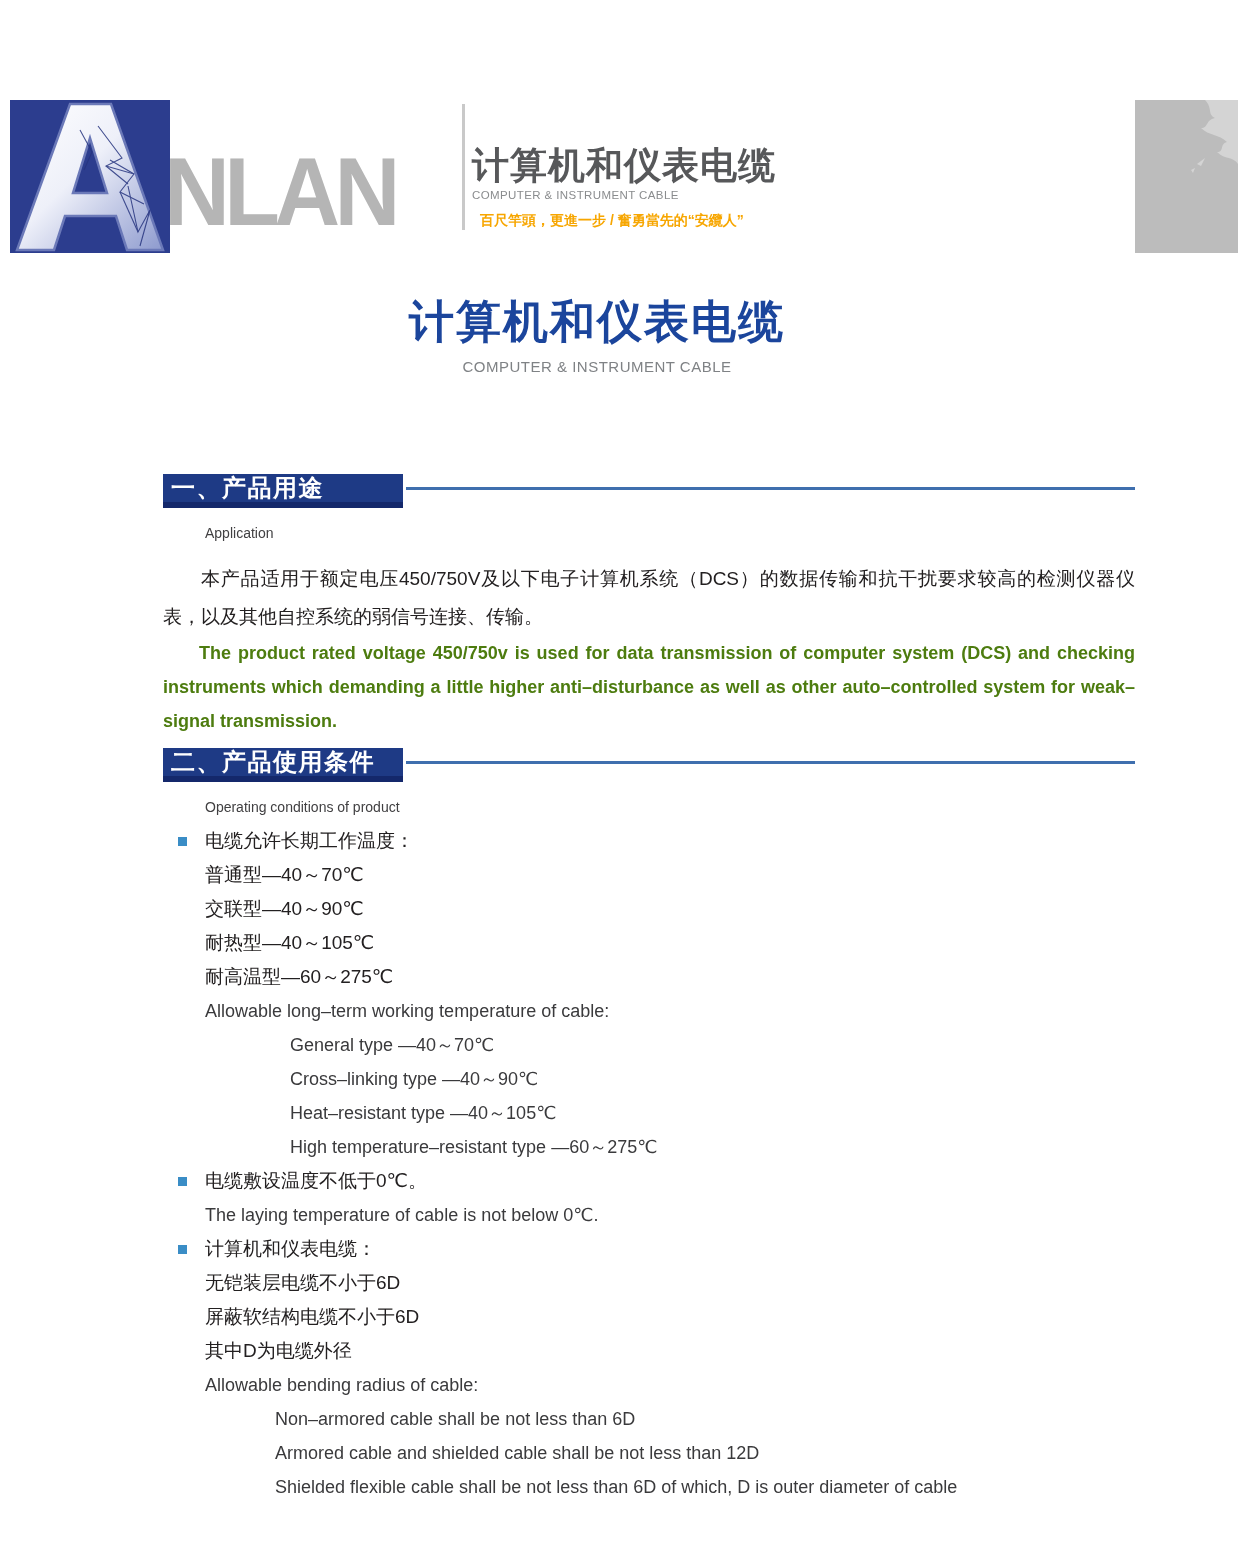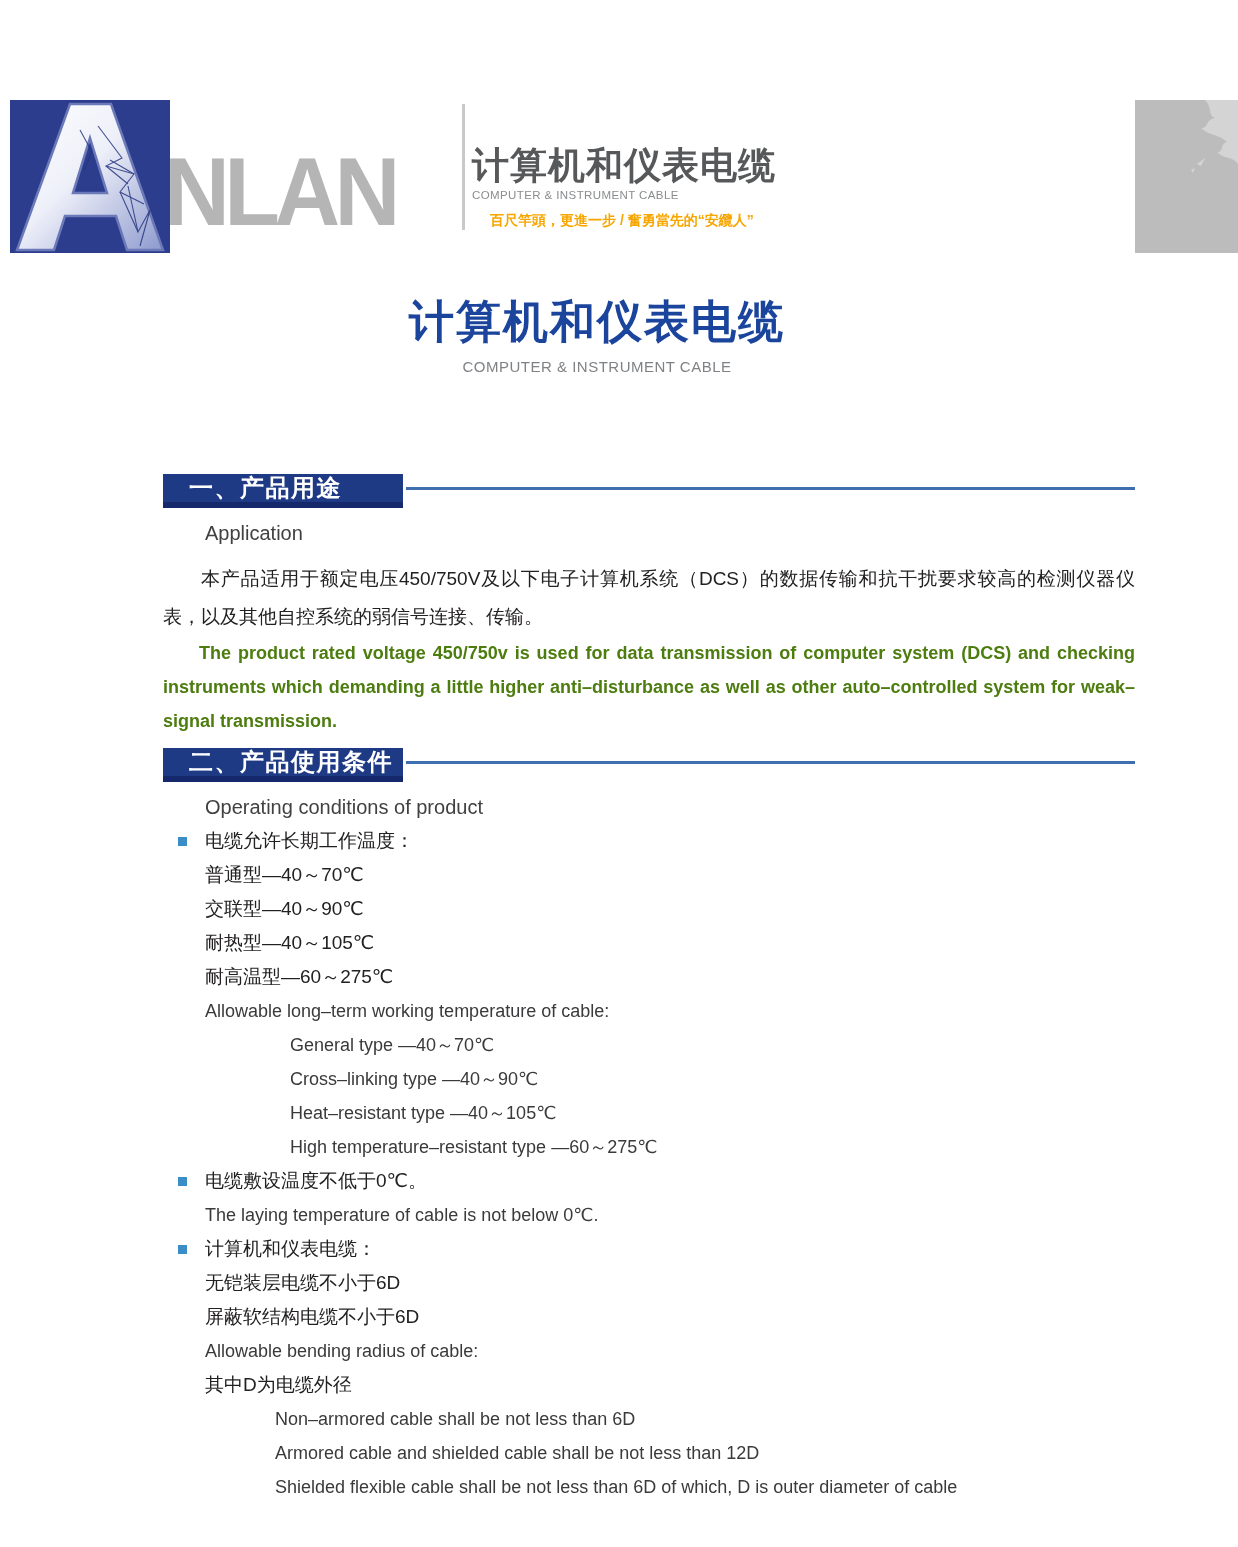--- a/index.html
+++ b/index.html
@@ -41,7 +41,7 @@
     white-space:nowrap;
   }
   .masthead-slogan {
-    margin:11px 0 0 18px; font-size:14px; font-weight:bold; color:#f7a600;
+    margin:11px 0 0 8px; font-size:14px; font-weight:bold; color:#f7a600;
     white-space:nowrap;
   }
 

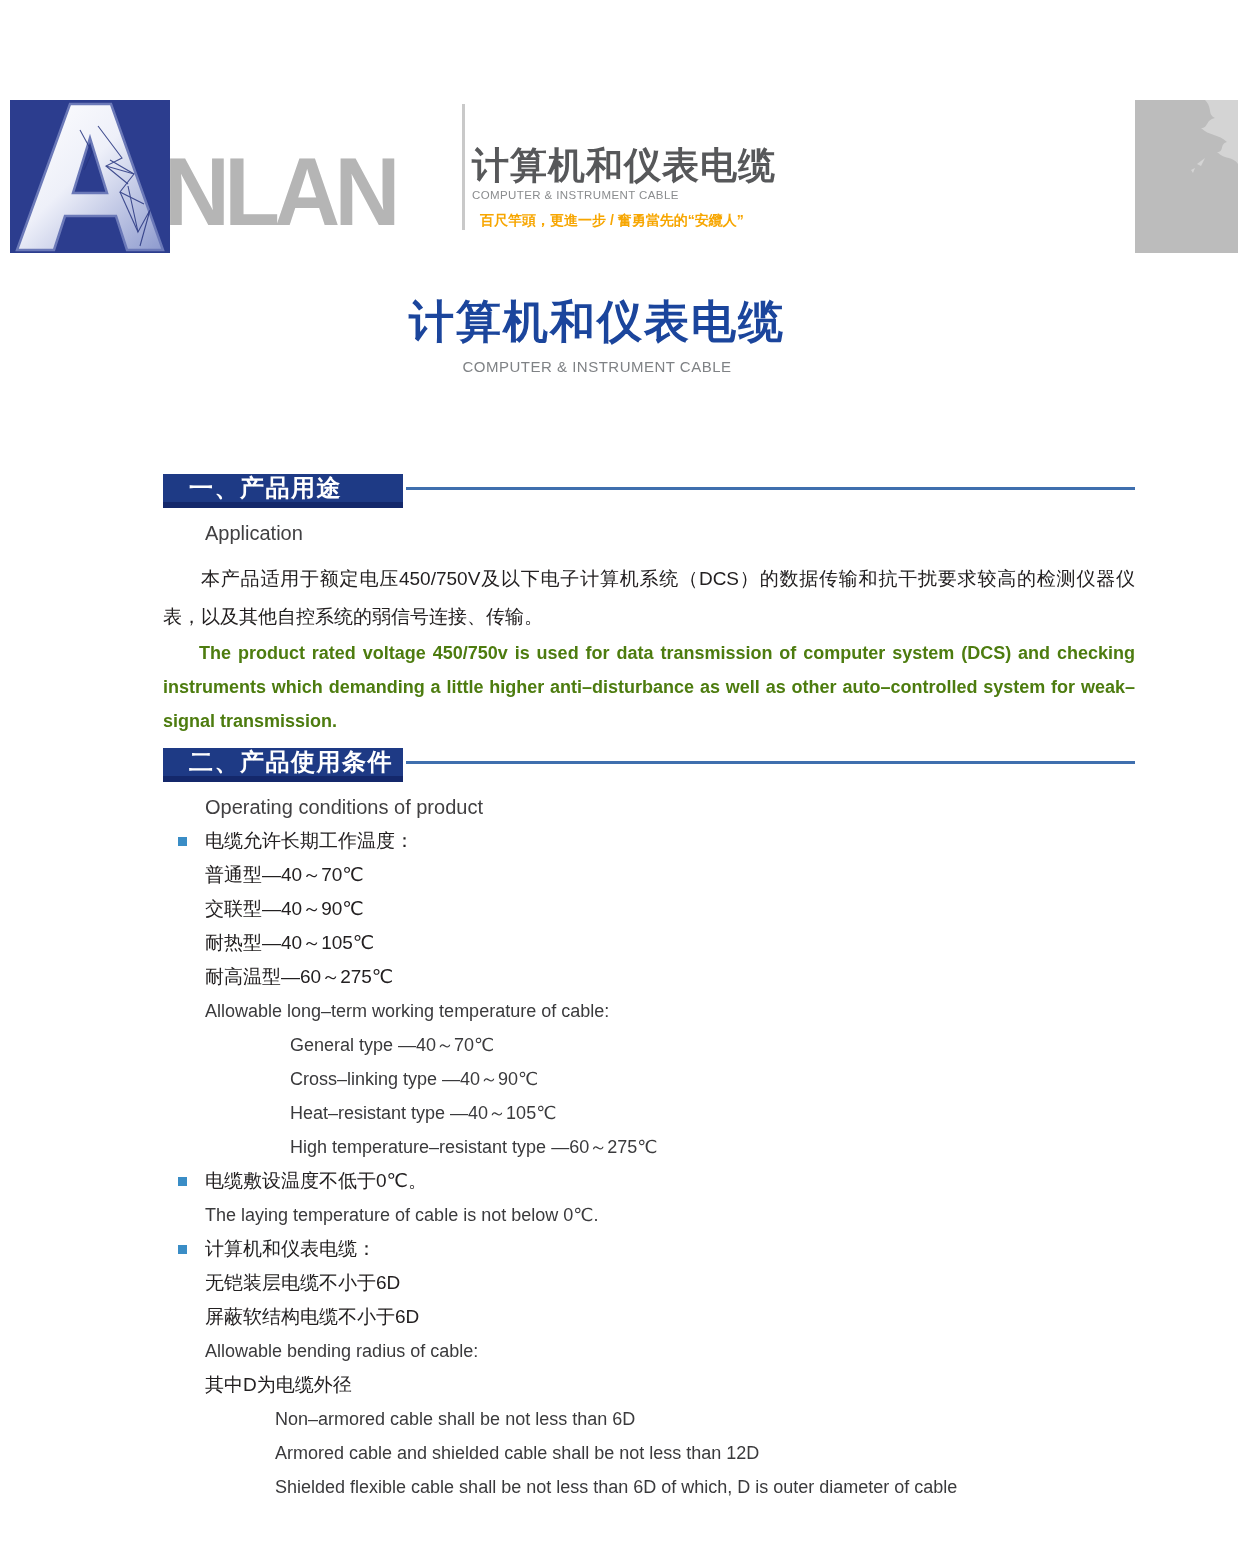--- a/index.html
+++ b/index.html
@@ -70,7 +70,7 @@
     position:absolute; left:0; top:0; width:240px; height:34px;
     background:#1e3a85; border-bottom:6px solid #14286b;
     color:#ffffff; font-size:24px; font-weight:bold; letter-spacing:1.5px;
-    display:flex; align-items:center; padding-left:26px; white-space:nowrap;
+    display:flex; align-items:center; padding-left:8px; white-space:nowrap;
   }
   .sec-line {
     position:absolute; left:243px; right:0; top:13px; height:3px;

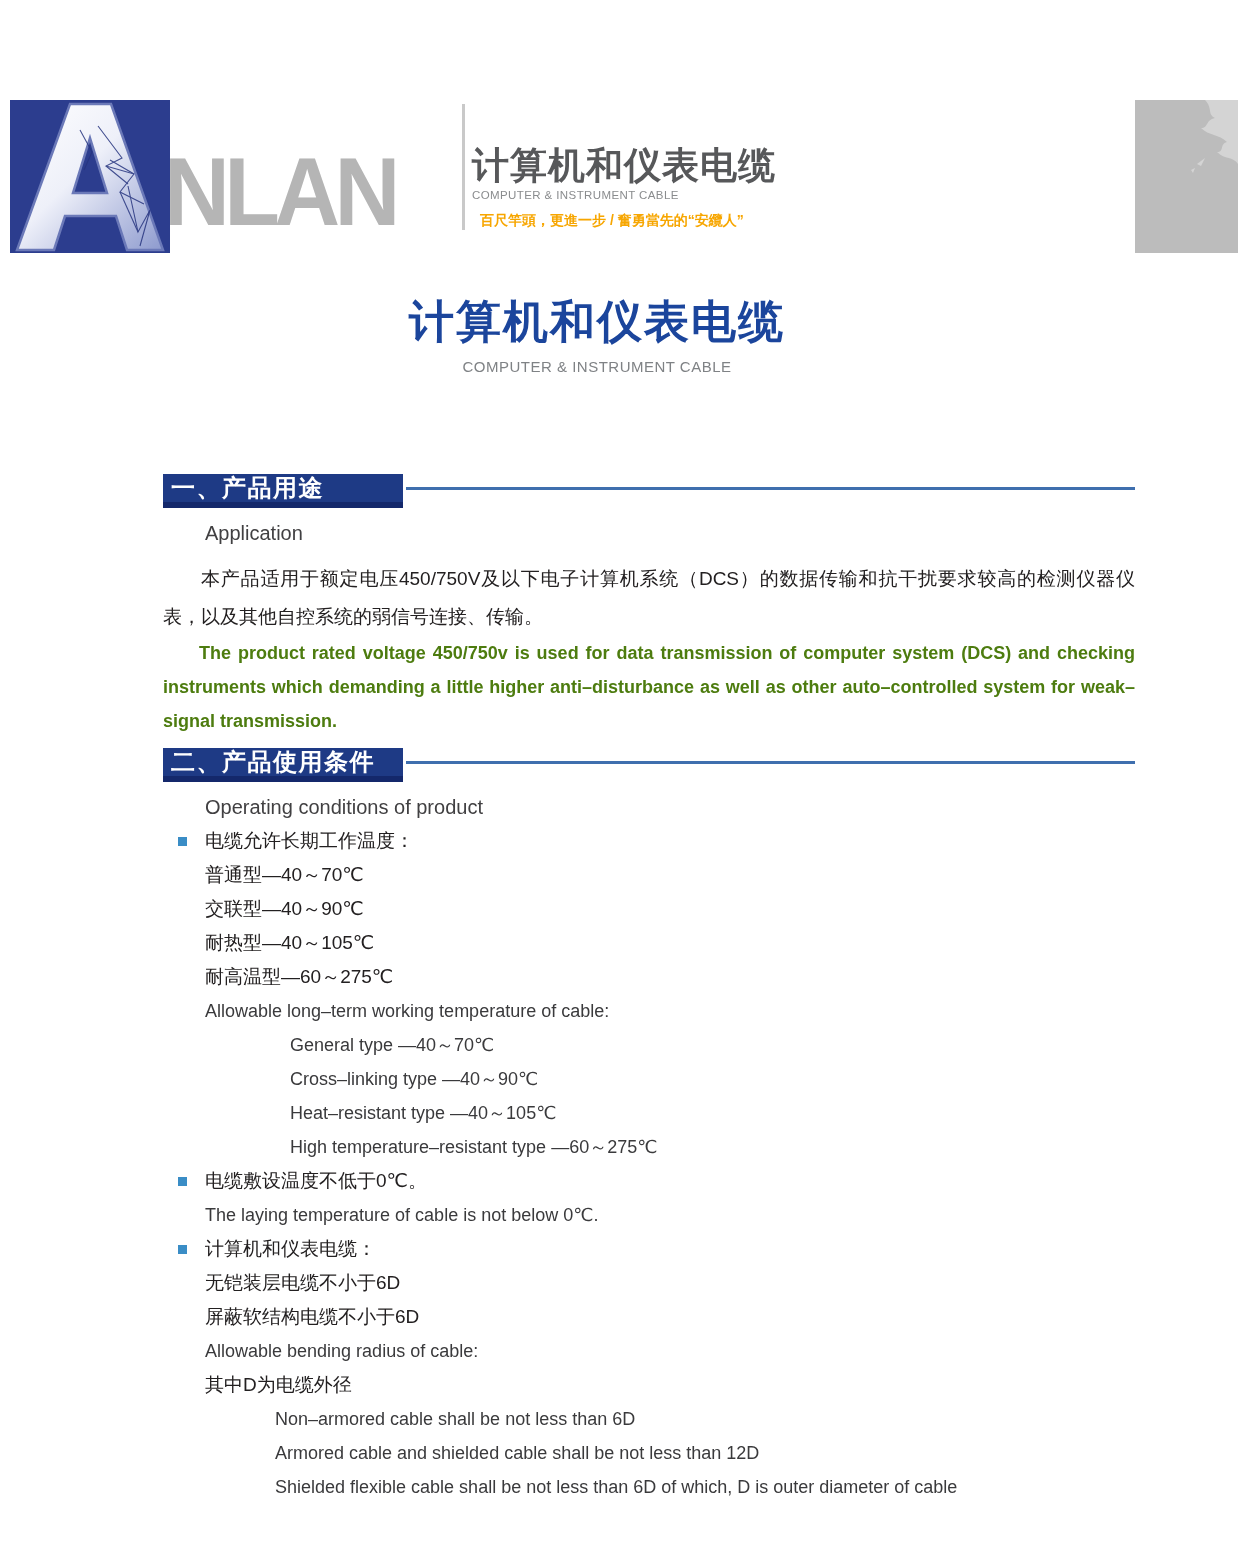--- a/index.html
+++ b/index.html
@@ -77,7 +77,7 @@
     background:#3f6fae;
   }
 
-  .sec-sub { margin-left:42px; line-height:34px; font-size:20px; color:#414042; }
+  .sec-sub { margin-left:42px; line-height:34px; font-size:14px; color:#414042; }
 
   .para-cn {
     margin-top:10px; font-size:19px; line-height:38px; color:#232021;

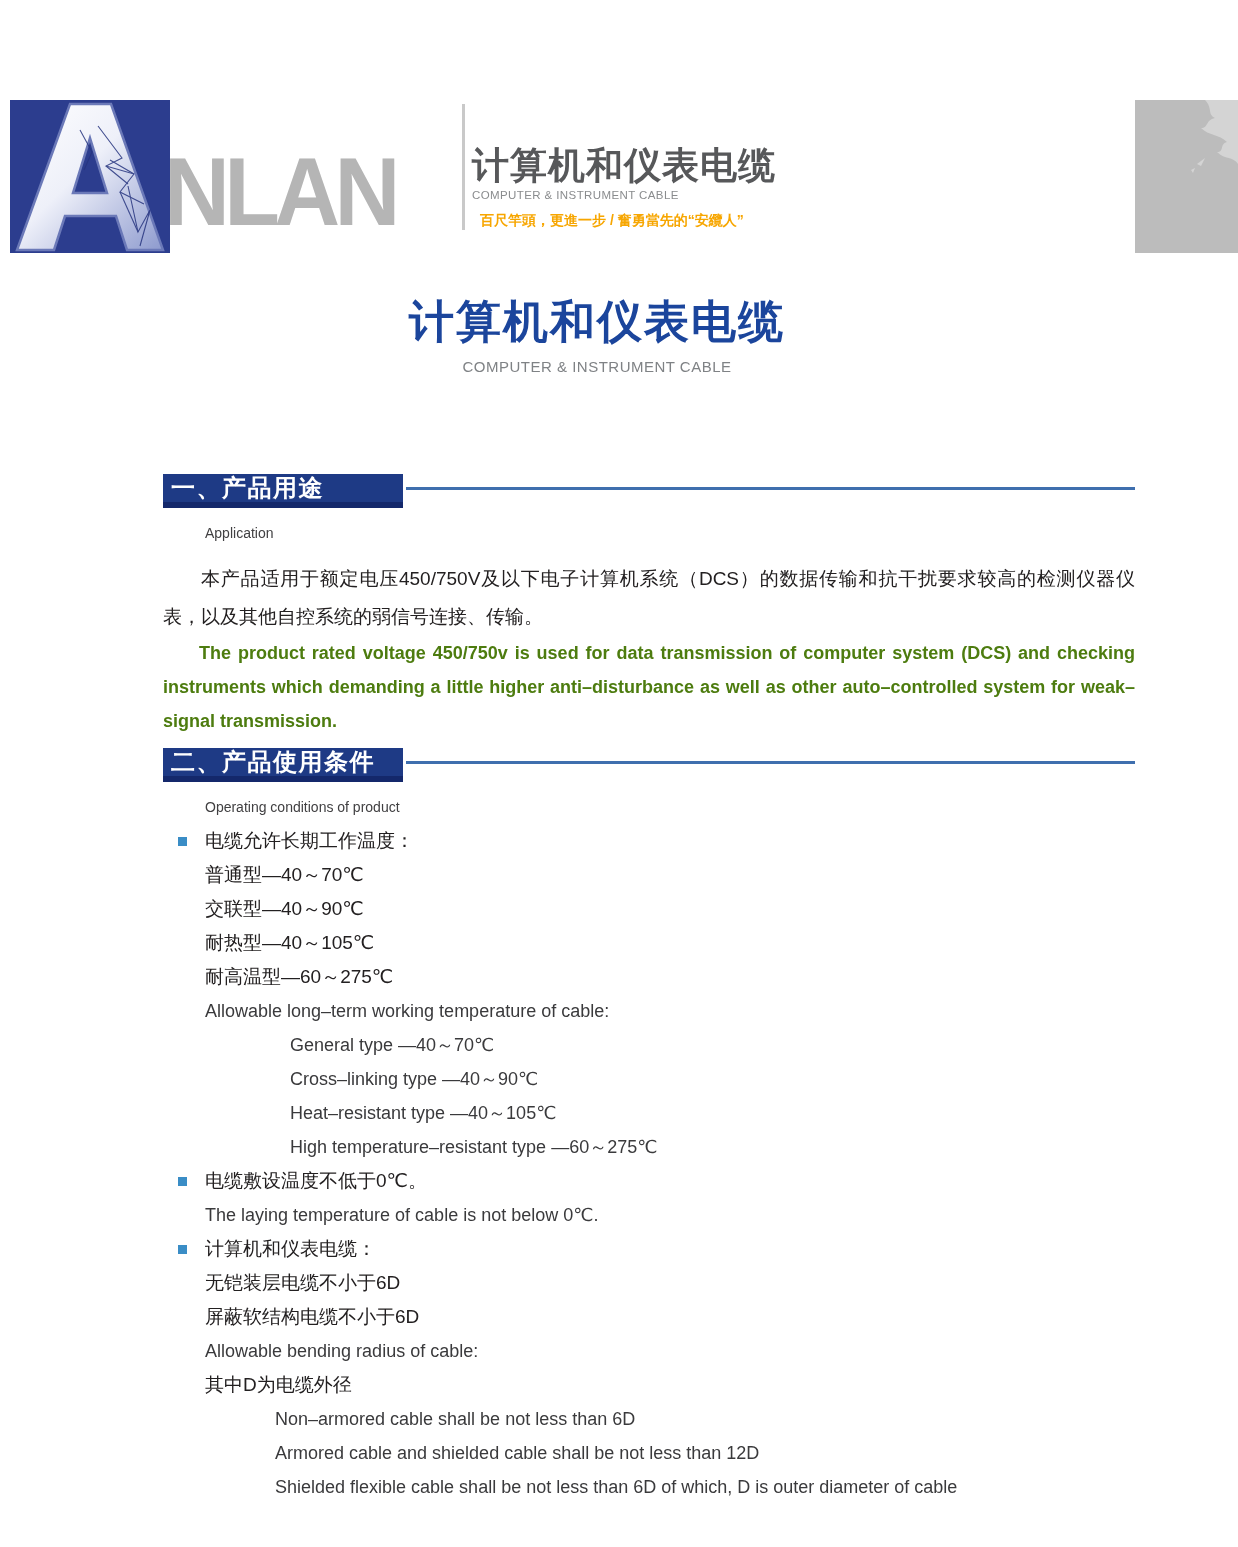--- a/index.html
+++ b/index.html
@@ -198,8 +198,8 @@
     </div>
     <div class="ln cn">无铠装层电缆不小于6D</div>
     <div class="ln cn">屏蔽软结构电缆不小于6D</div>
+    <div class="ln cn">其中D为电缆外径</div>
     <div class="ln en">Allowable bending radius of cable:</div>
-    <div class="ln cn">其中D为电缆外径</div>
     <div class="ln en ind-bend">Non–armored cable shall be not less than 6D</div>
     <div class="ln en ind-bend">Armored cable and shielded cable shall be not less than 12D</div>
     <div class="ln en ind-bend">Shielded flexible cable shall be not less than 6D of which, D is outer diameter of cable</div>

